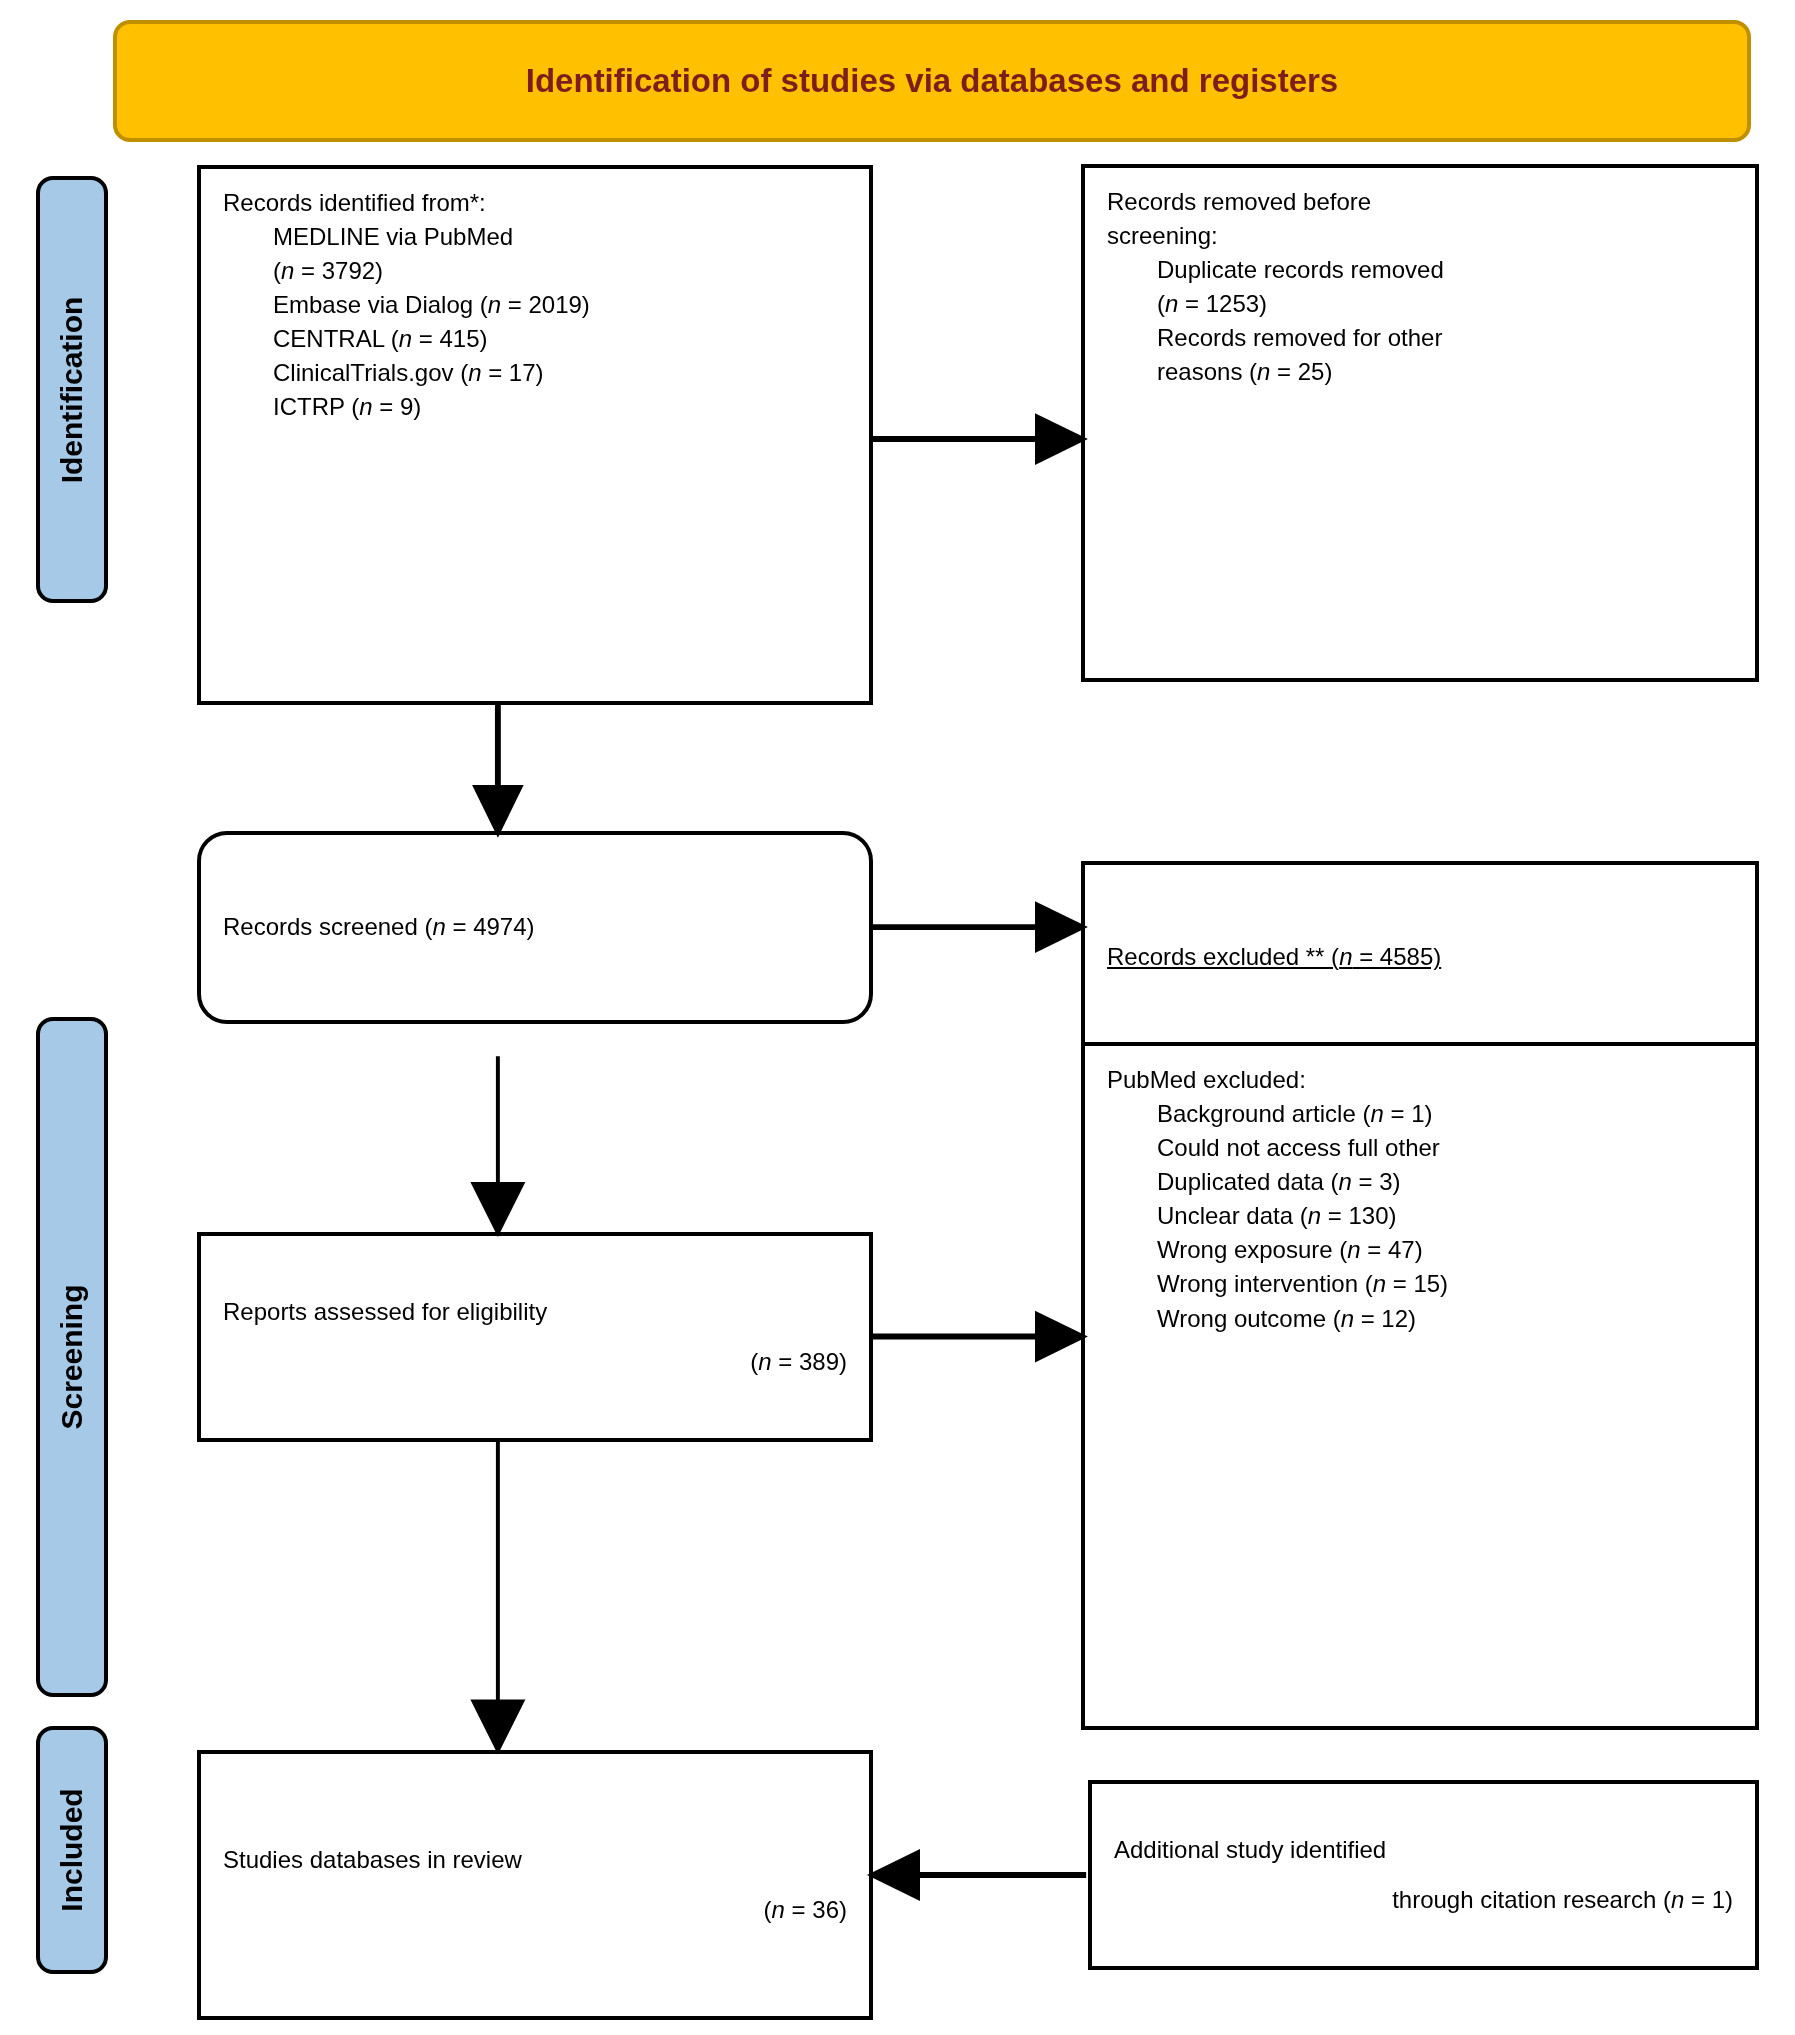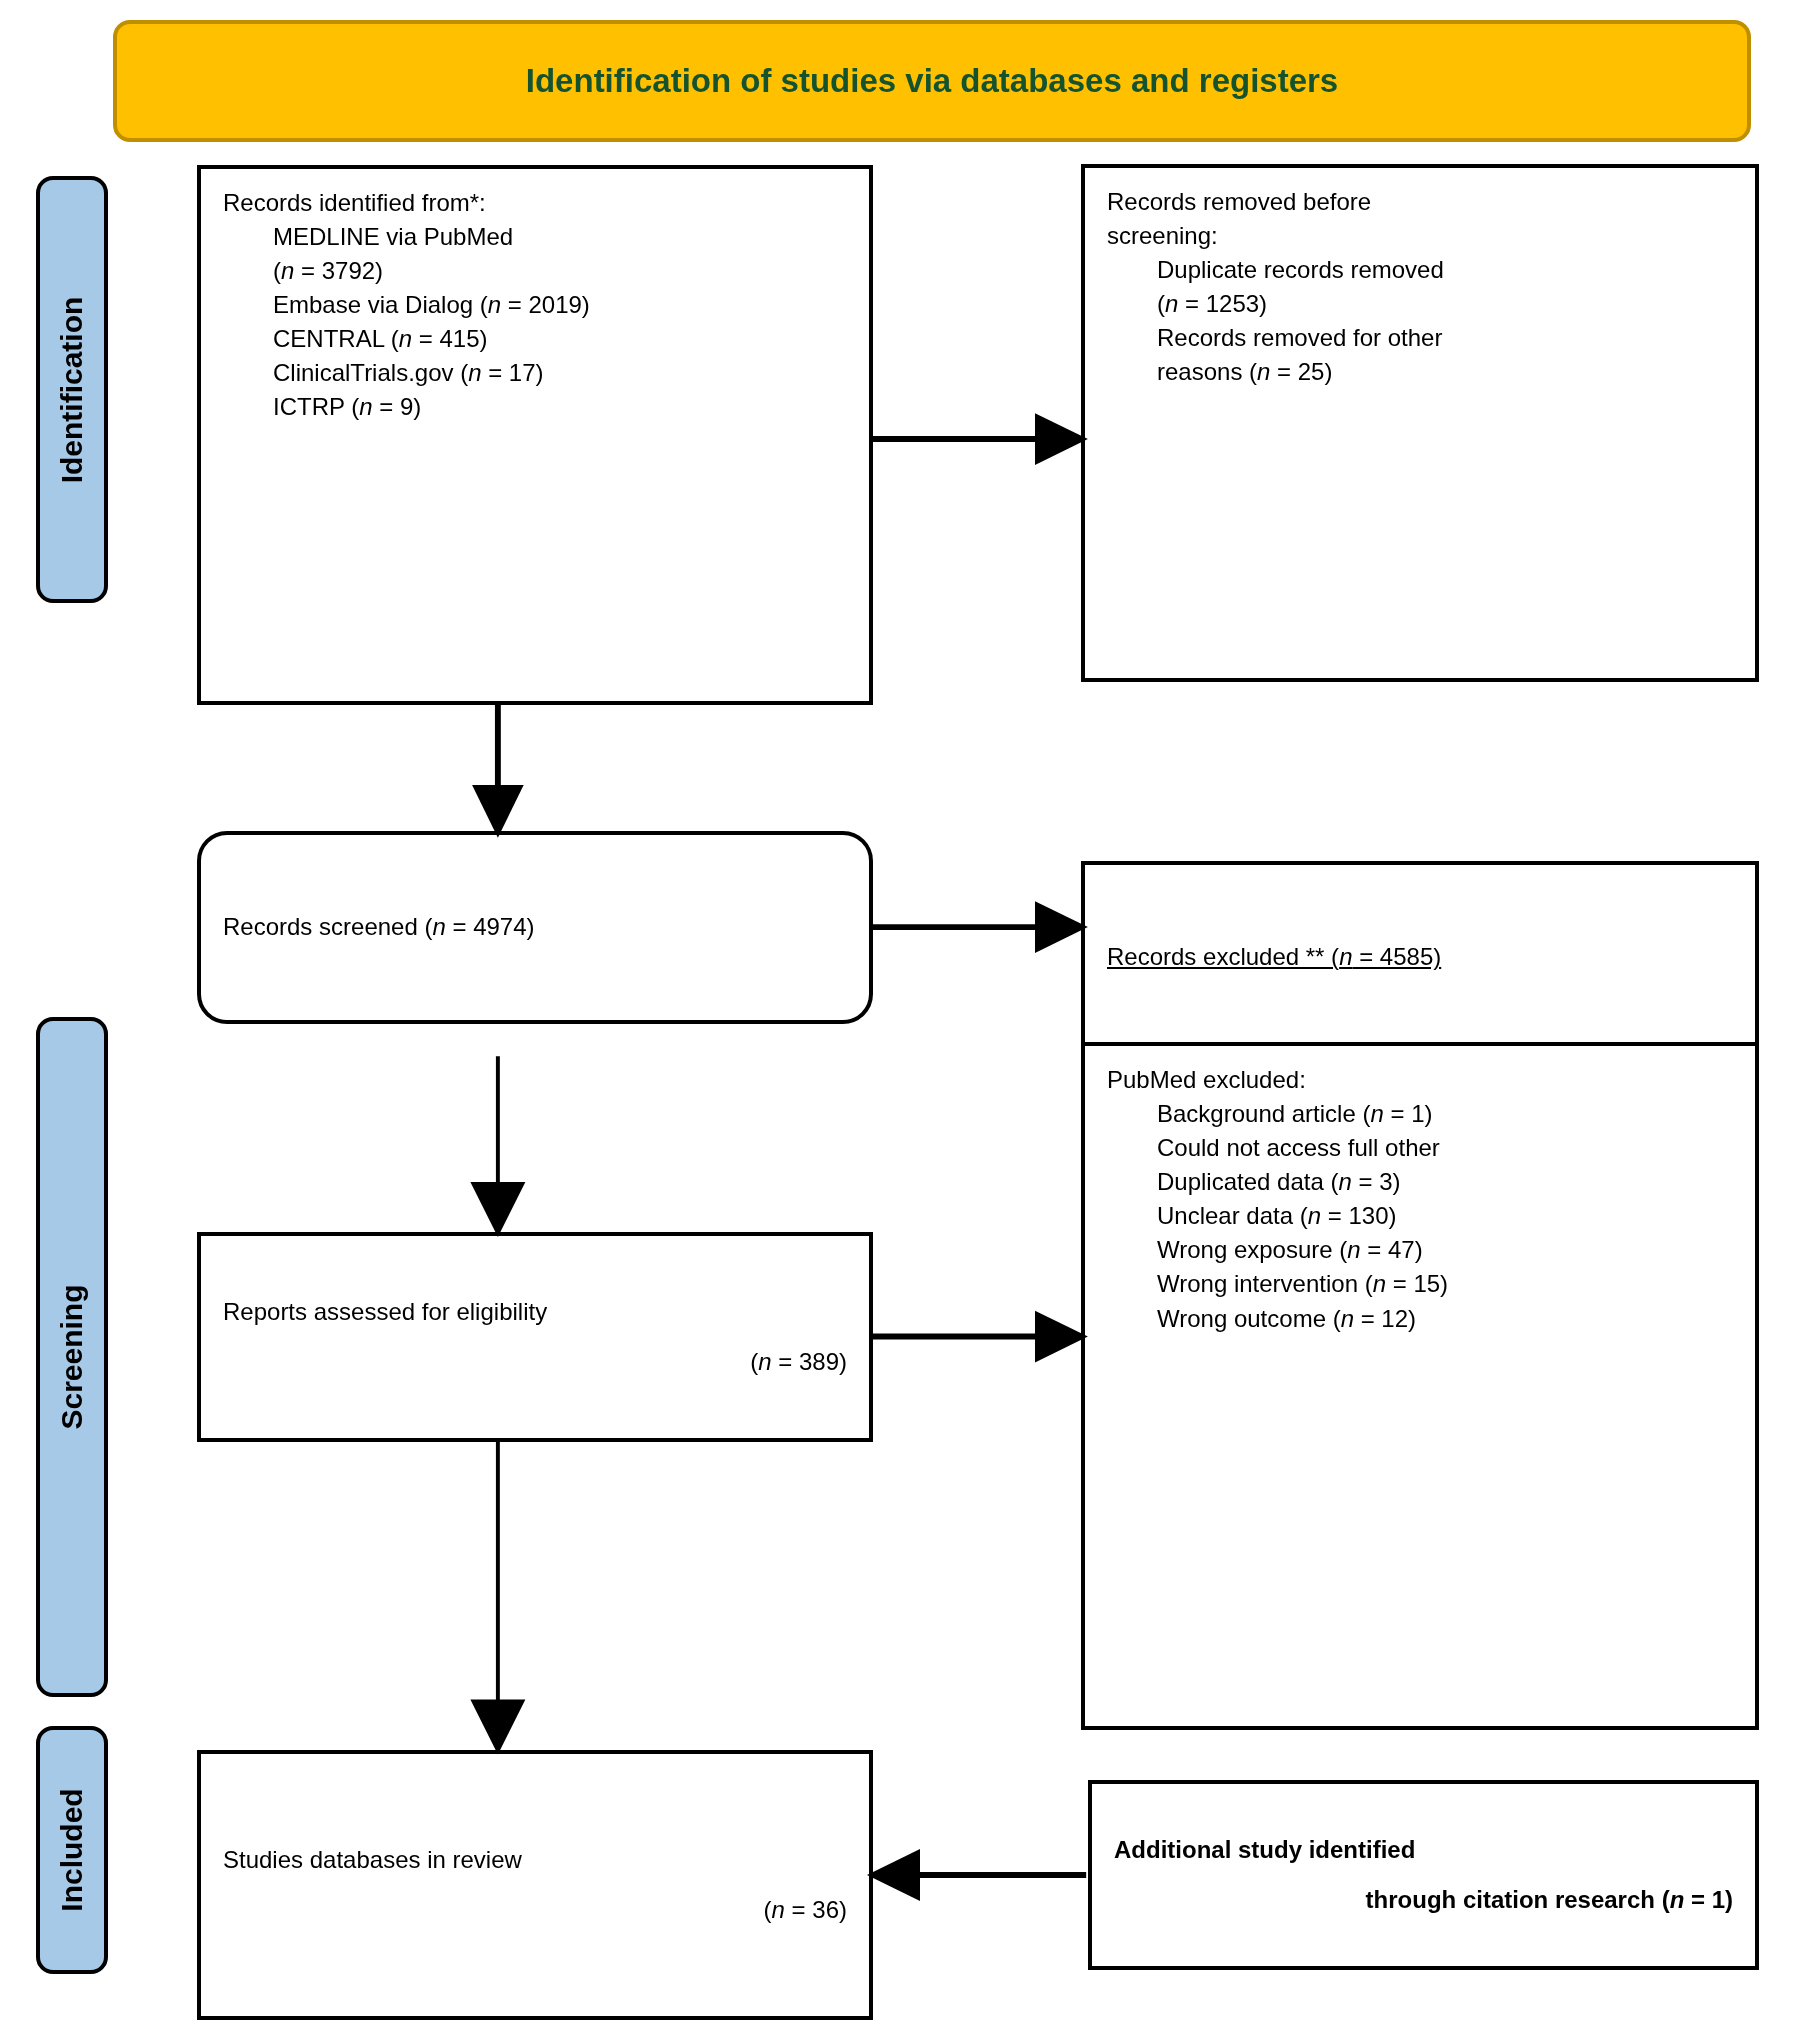--- a/index.html
+++ b/index.html
@@ -36,7 +36,7 @@
   .header-banner .banner-text {
     font-size: 33px;
     font-weight: bold;
-    color: #14532d;
+    color: #7f1d1d;
     letter-spacing: 0px;
     text-align: right;
   }

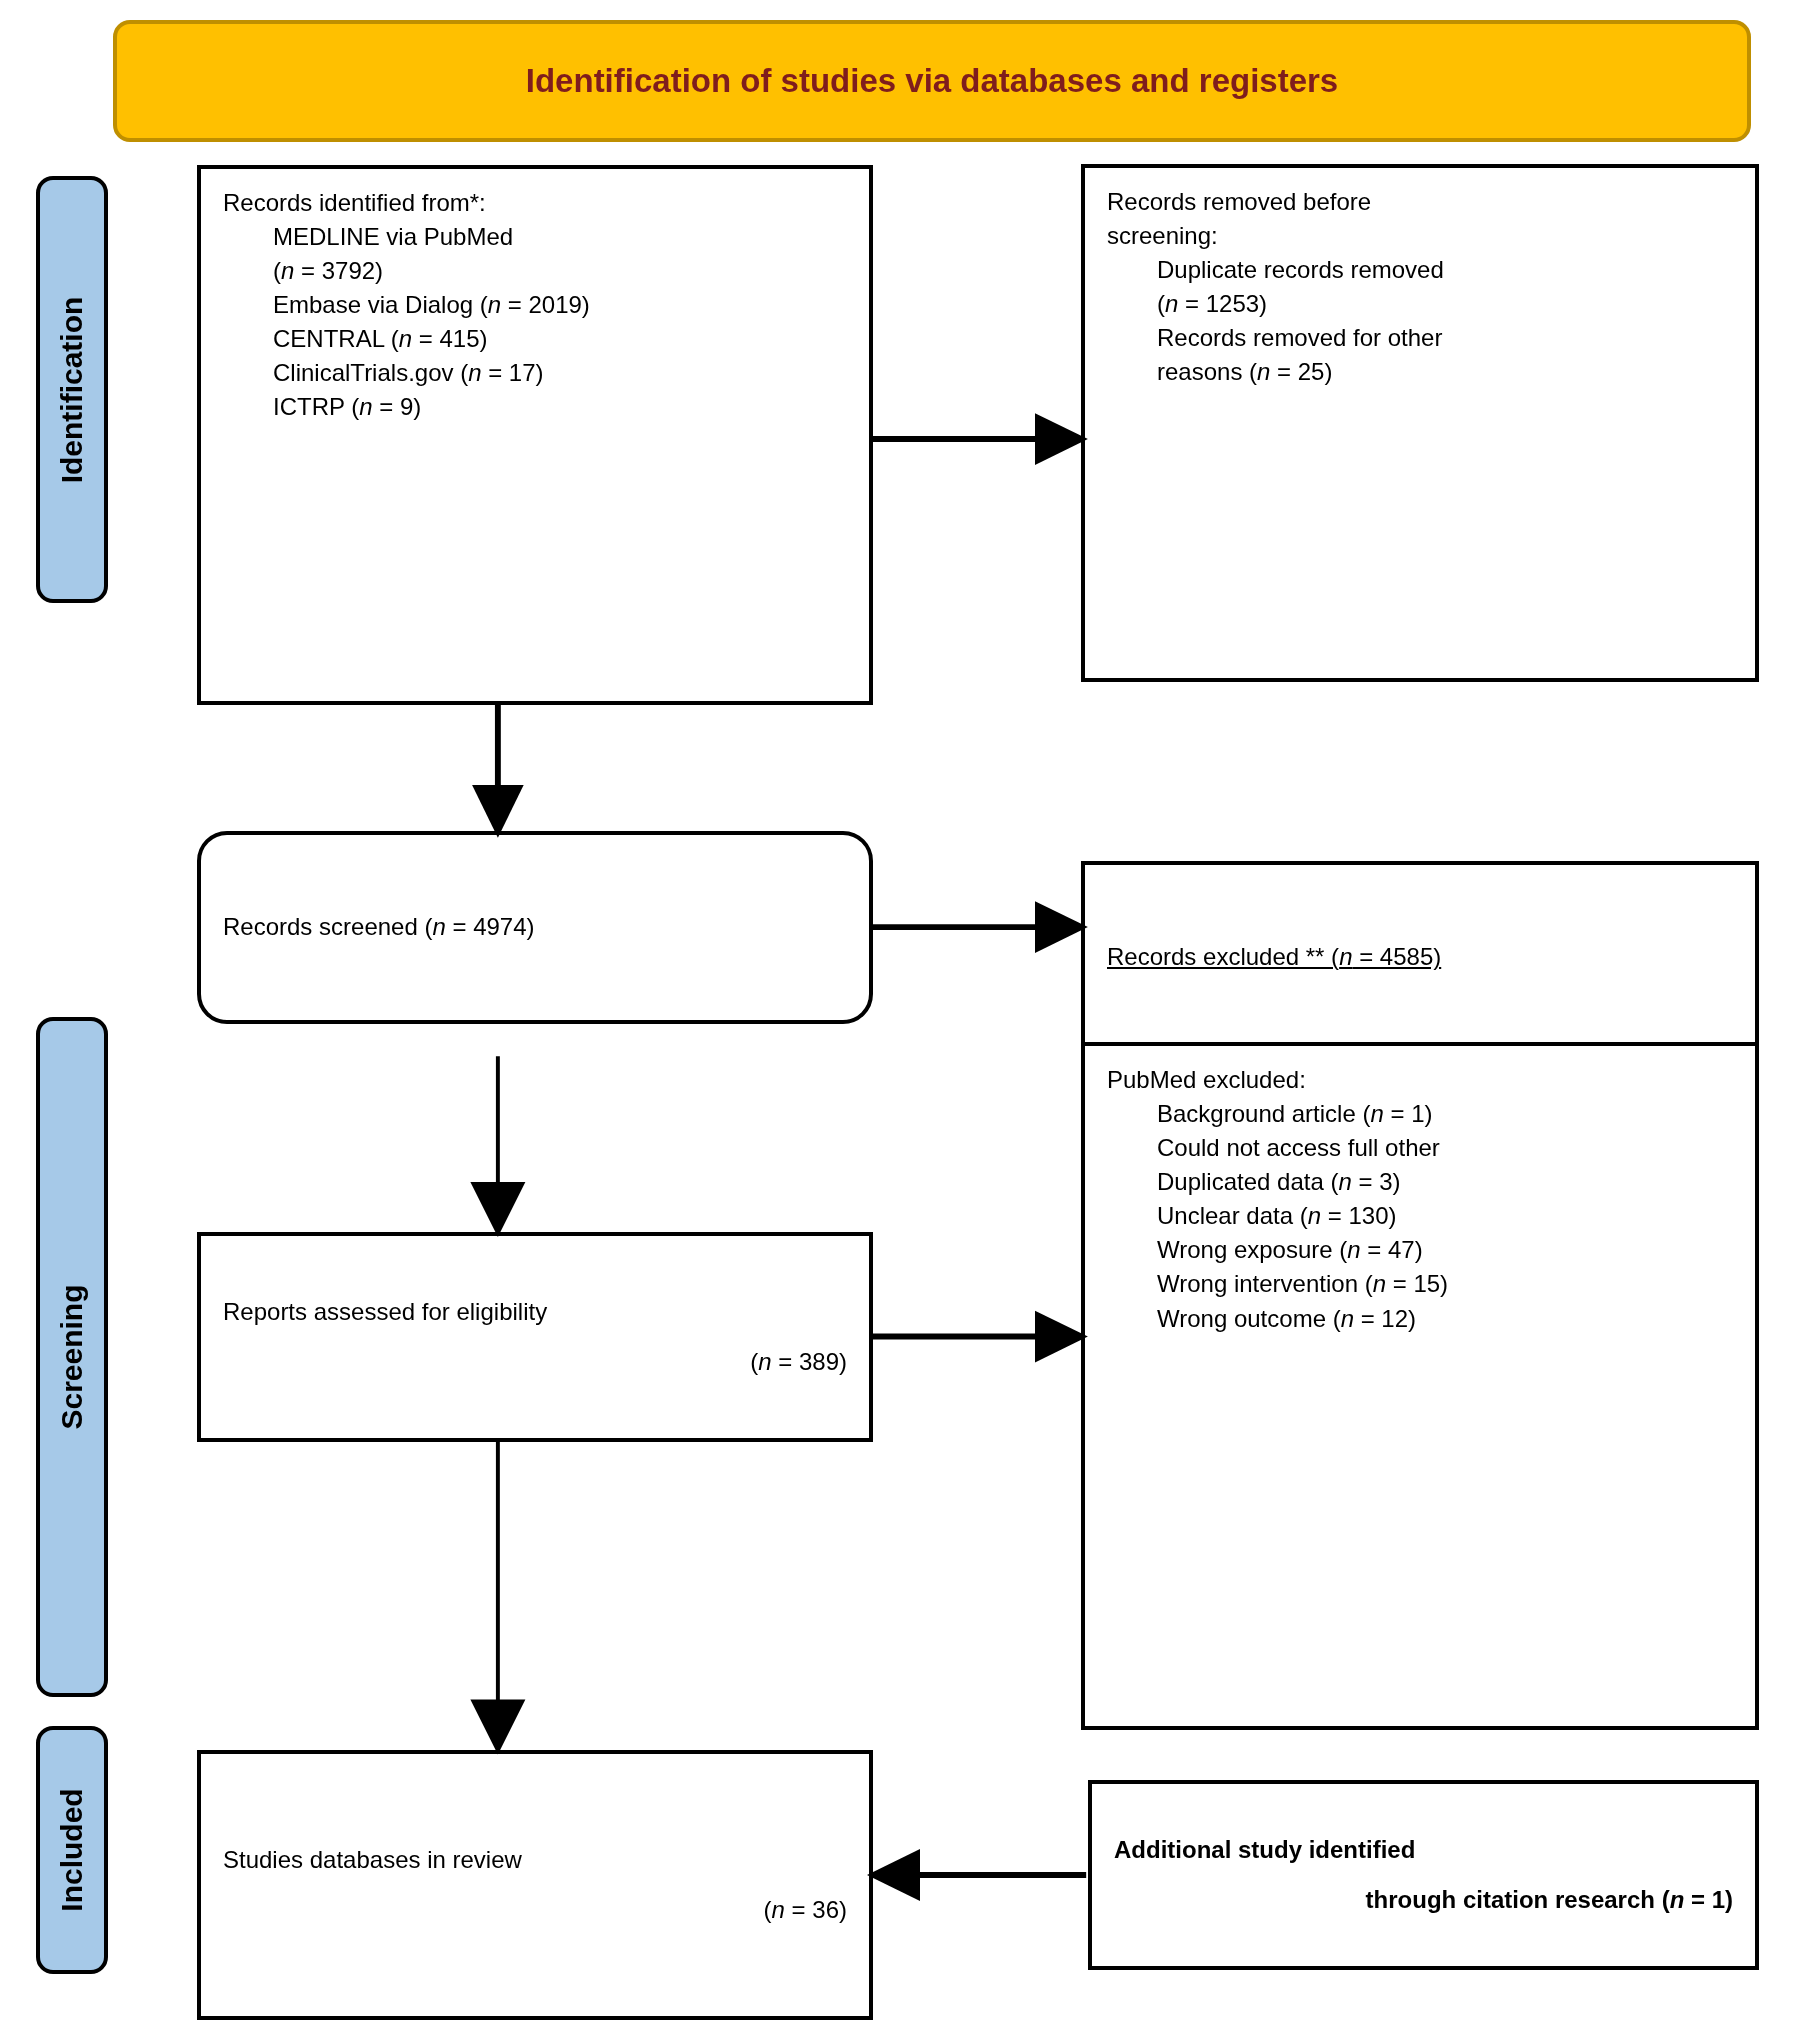--- a/index.html
+++ b/index.html
@@ -94,7 +94,7 @@
   #box-eligibility     { left: 197px;  top: 1232px; width: 676px; height: 210px; }
   #box-reports-excluded{ left: 1081px; top: 1042px; width: 678px; height: 688px; }
   #box-included        { left: 197px;  top: 1750px; width: 676px; height: 270px; }
-  #box-additional      { left: 1088px; top: 1780px; width: 671px; height: 190px; font-weight: bold; }
+  #box-additional      { left: 1088px; top: 1780px; width: 671px; height: 190px; }
 
   
   #connectors {

